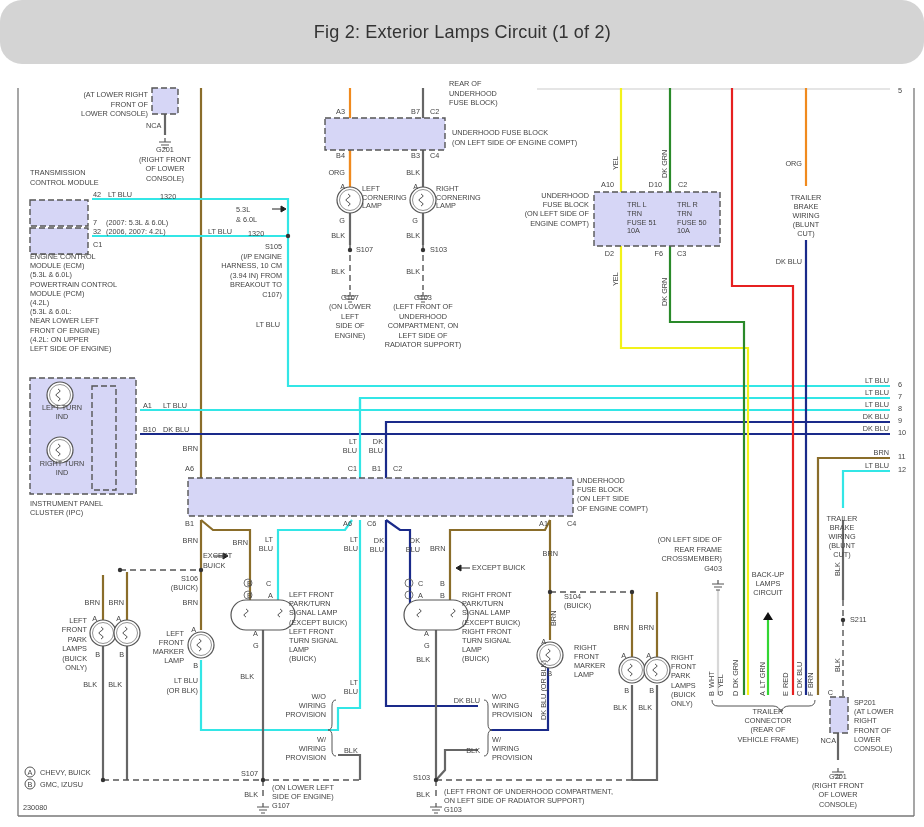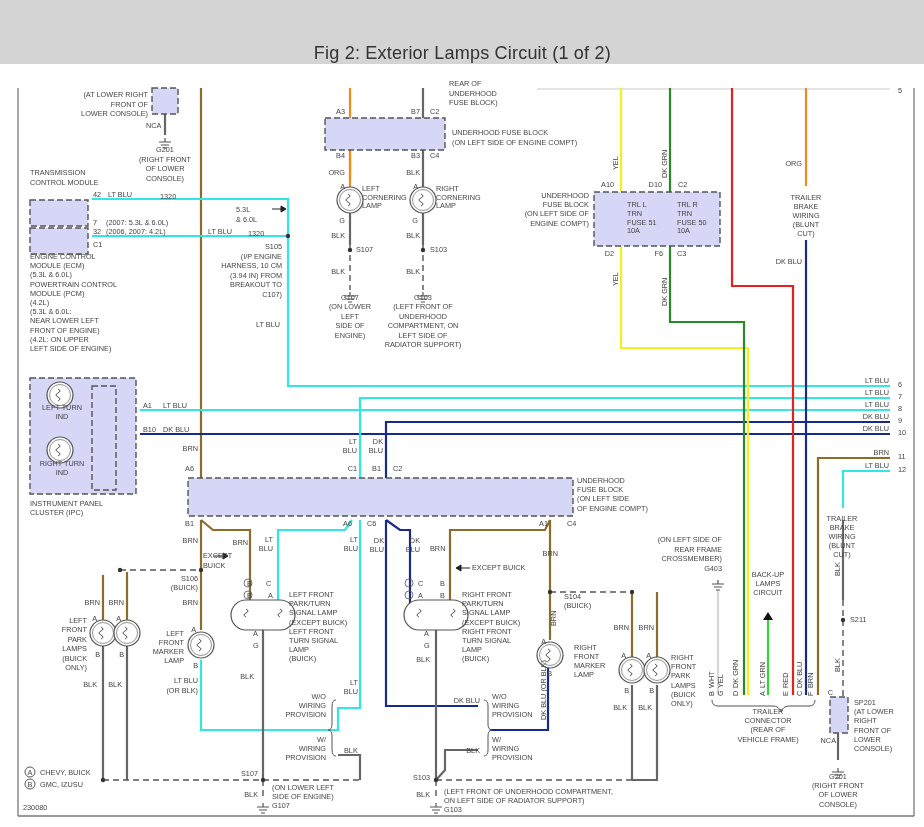--- a/index.html
+++ b/index.html
@@ -4,7 +4,7 @@
 <style>
   html,body{margin:0;padding:0;background:#fff;}
   body{width:924px;height:827px;position:relative;overflow:hidden;font-family:"Liberation Sans",sans-serif;}
-  #header{position:absolute;left:0;top:0;width:924px;height:64px;background:#d4d4d4;display:flex;align-items:flex-end;justify-content:center;}
+  #header{position:absolute;left:0;top:0;width:924px;height:64px;background:#d4d4d4;display:flex;align-items:center;justify-content:center;border-radius:22px;}
   #header h1{margin:0;font-family:"Liberation Sans",sans-serif;font-weight:normal;font-size:19px;color:#333;letter-spacing:0.2px;transform:scaleX(0.95);}
   #diagram{position:absolute;left:0;top:0;}
   svg text{font-family:"Liberation Sans",sans-serif;font-size:7.3px;fill:#444;}

